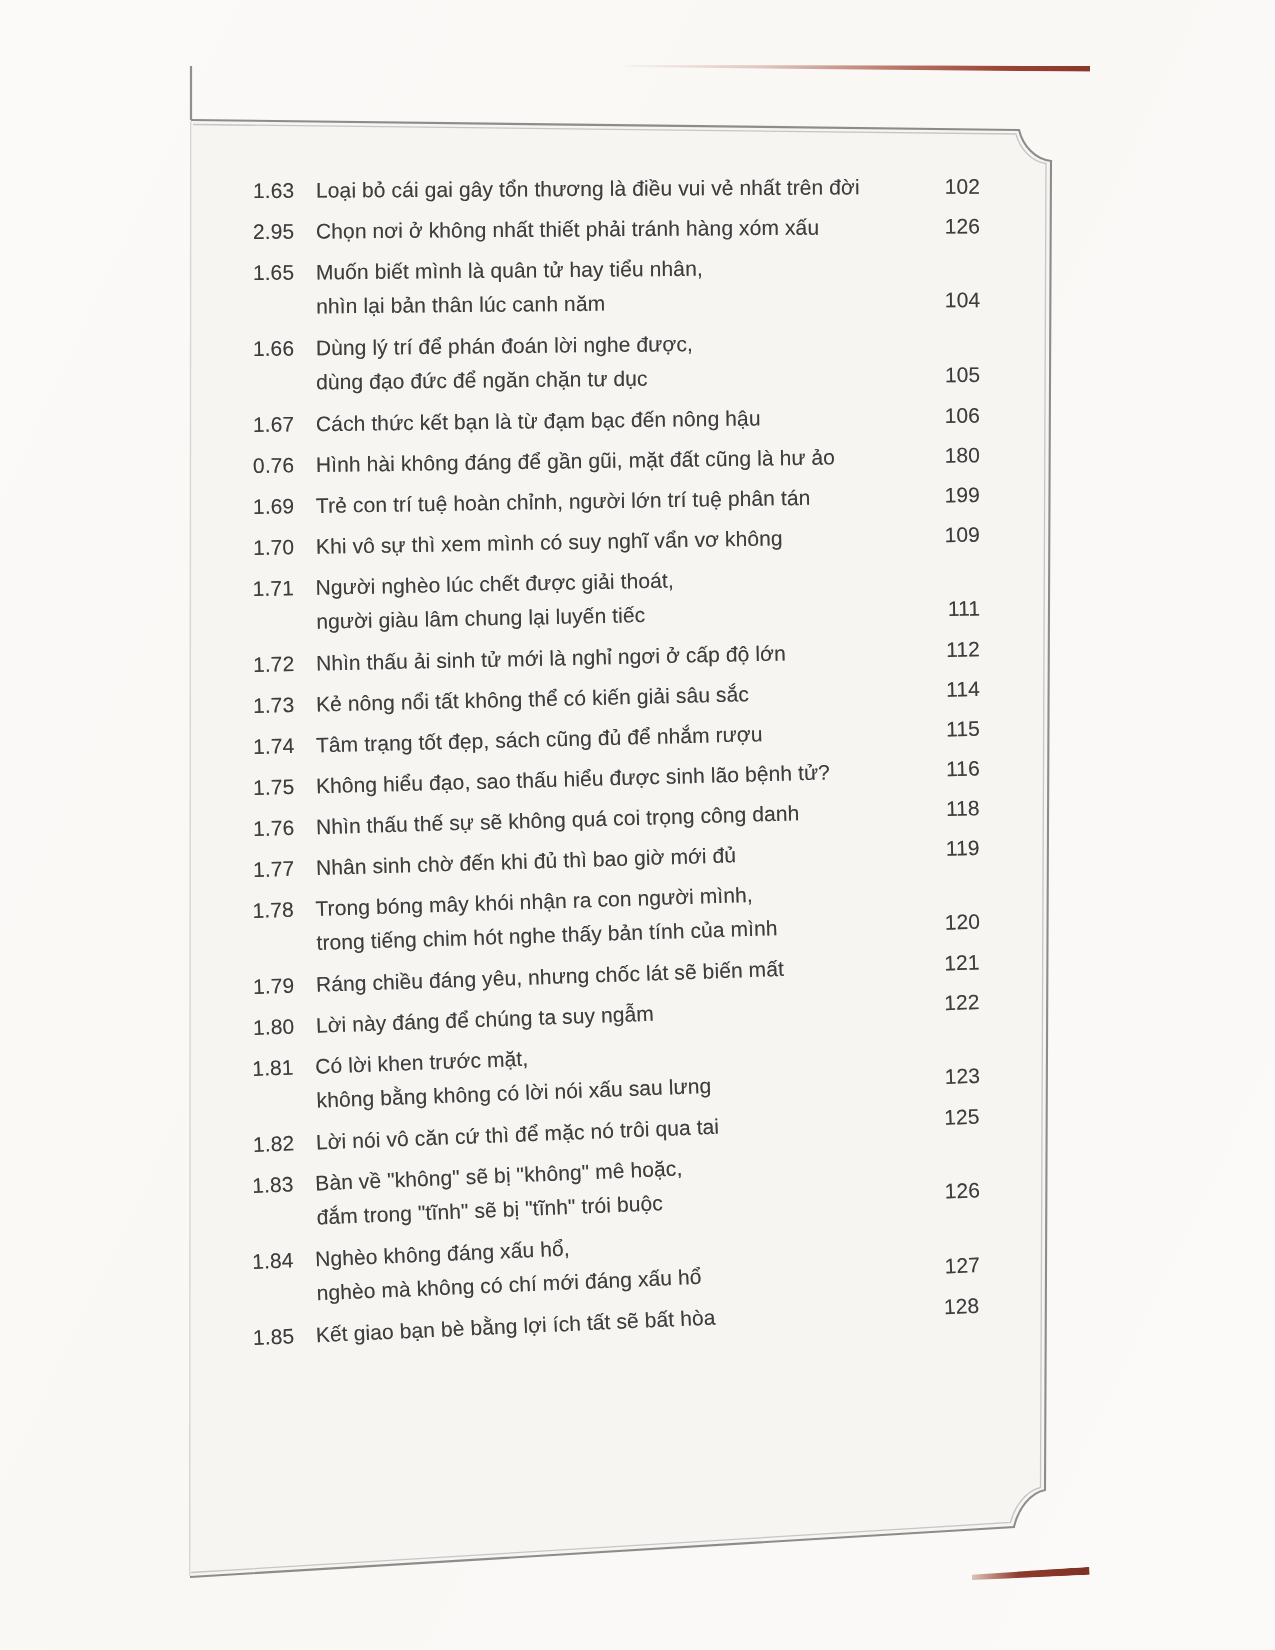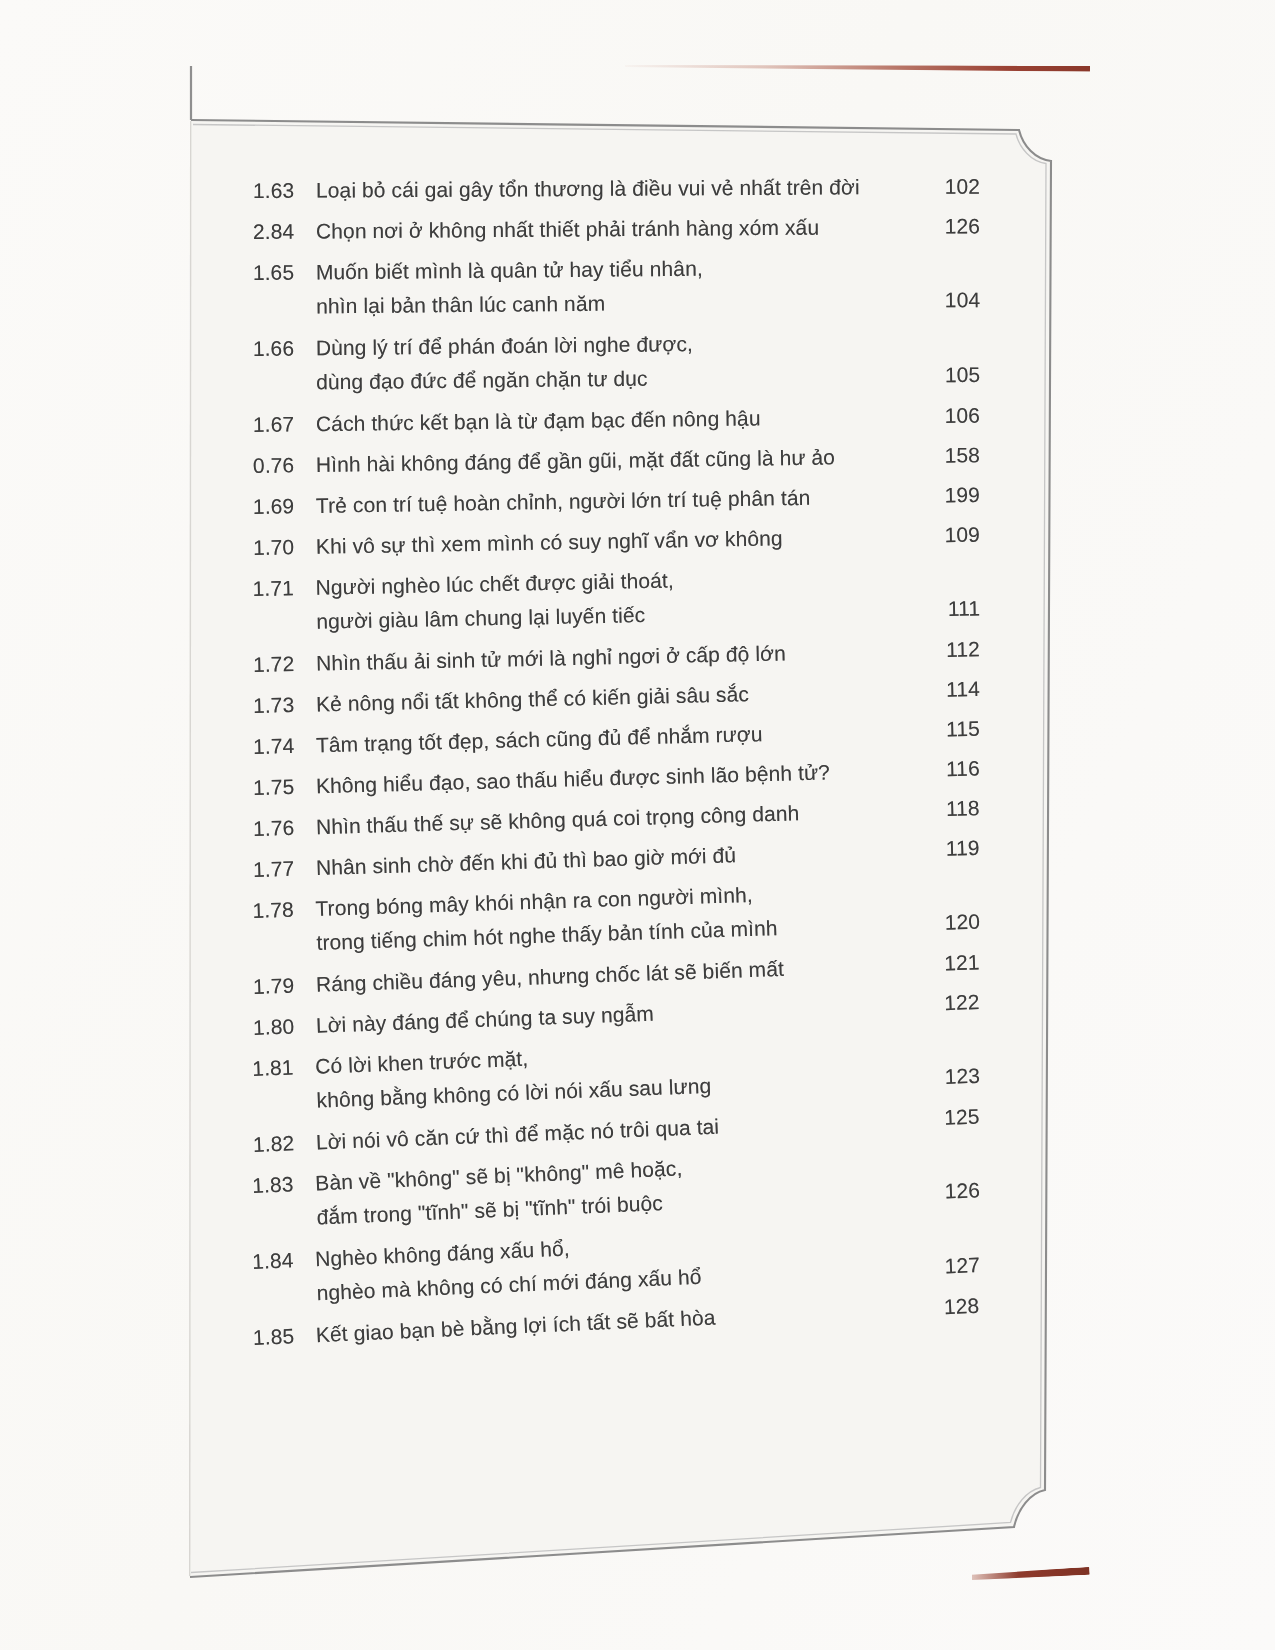--- a/index.html
+++ b/index.html
@@ -104,7 +104,7 @@
       <span class="pg">102</span>
     </div>
       <div class="entry" style="--i: 1;">
-      <span class="num">2.84</span>
+      <span class="num">2.95</span>
       <span class="title">
           <span class="tl">Chọn nơi ở không nhất thiết phải tránh hàng xóm xấu</span>
         </span>

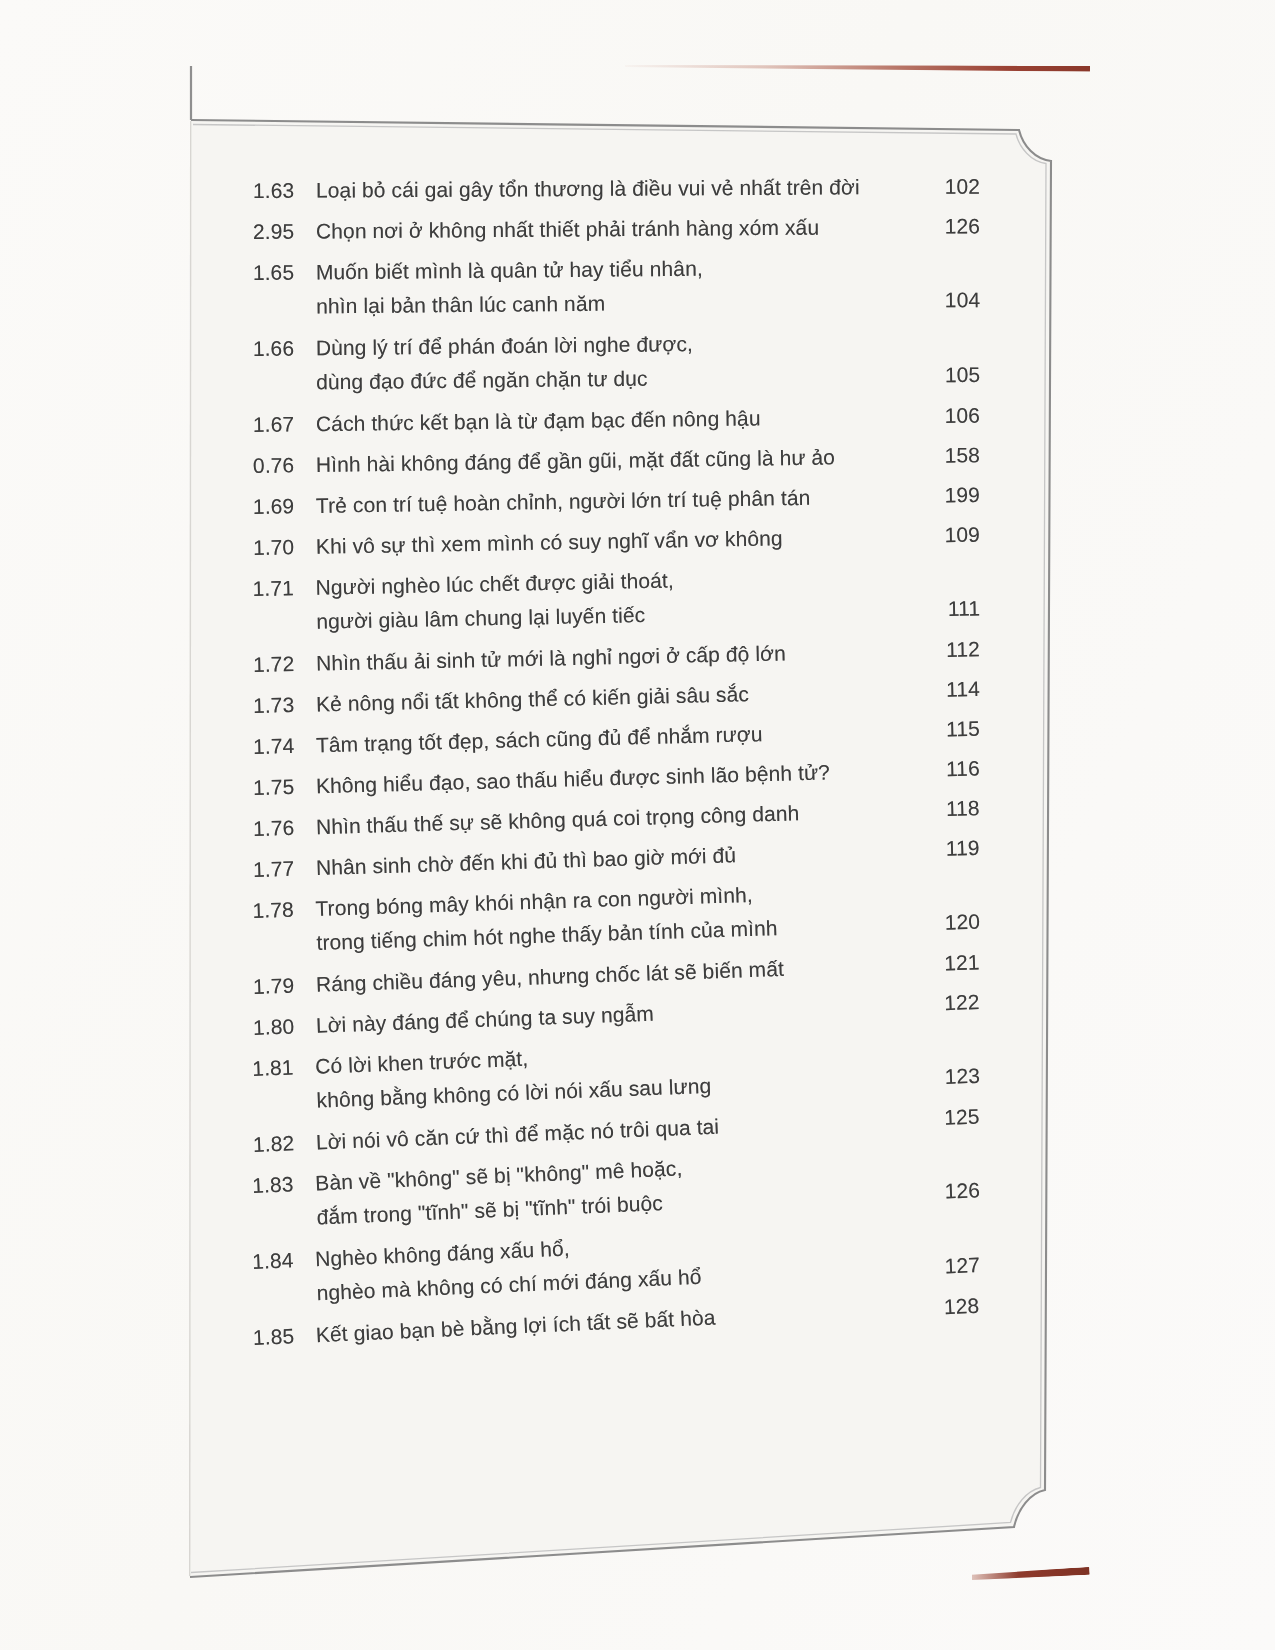--- a/index.html
+++ b/index.html
@@ -138,7 +138,7 @@
       <span class="title">
           <span class="tl">Hình hài không đáng để gần gũi, mặt đất cũng là hư ảo</span>
         </span>
-      <span class="pg">158</span>
+      <span class="pg">180</span>
     </div>
       <div class="entry" style="--i: 6;">
       <span class="num">1.69</span>

